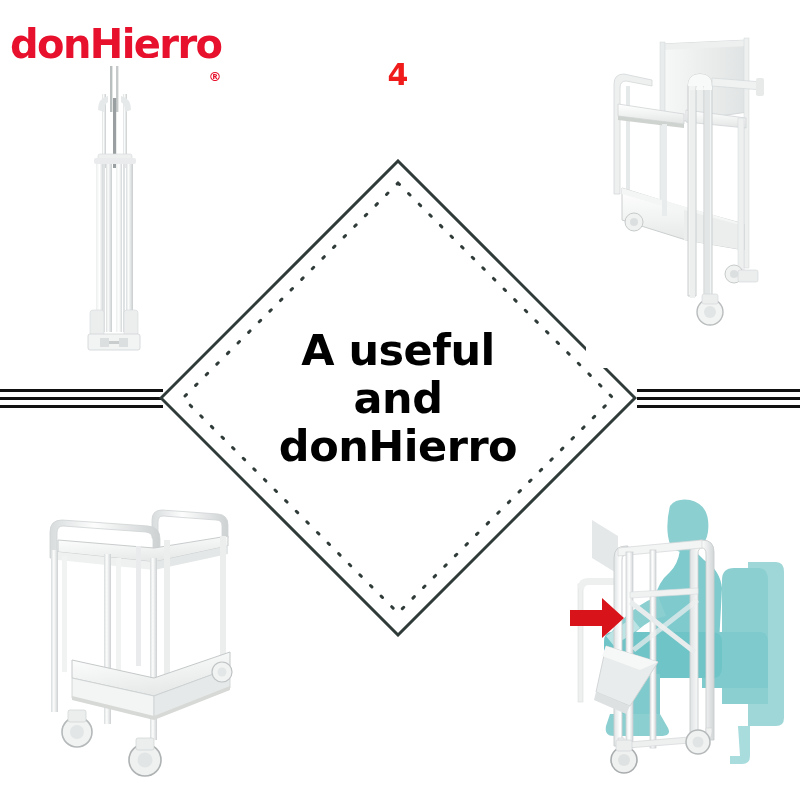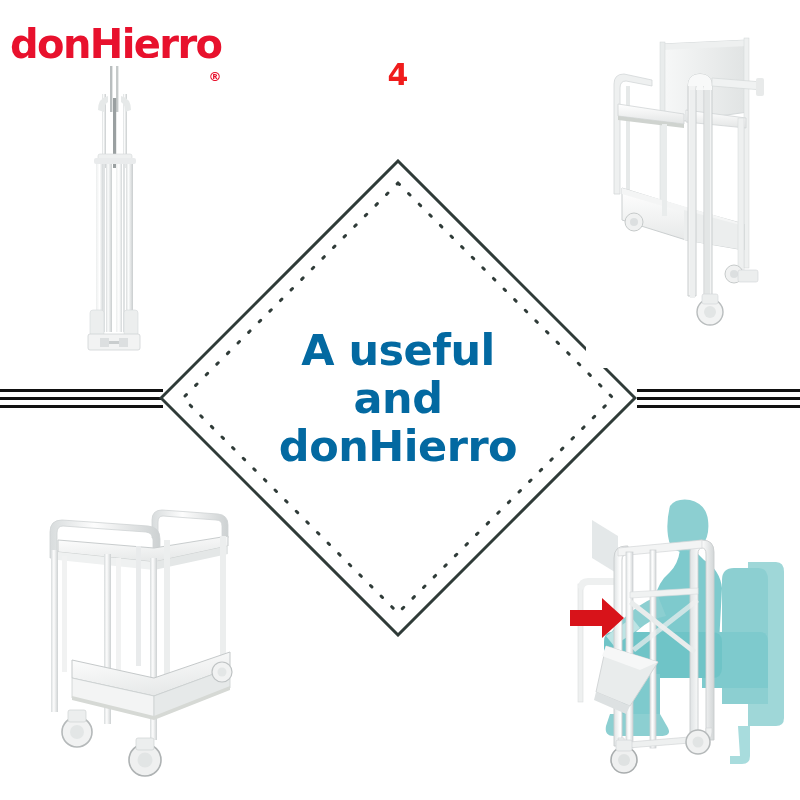--- a/index.html
+++ b/index.html
@@ -92,7 +92,7 @@
     transform: translate(-50%, -50%);
     width: 330px;
     text-align: center;
-    color: #0369a1;
+    color: #000000;
     font-size: 43px;
     font-weight: bold;
     line-height: 1.12;

